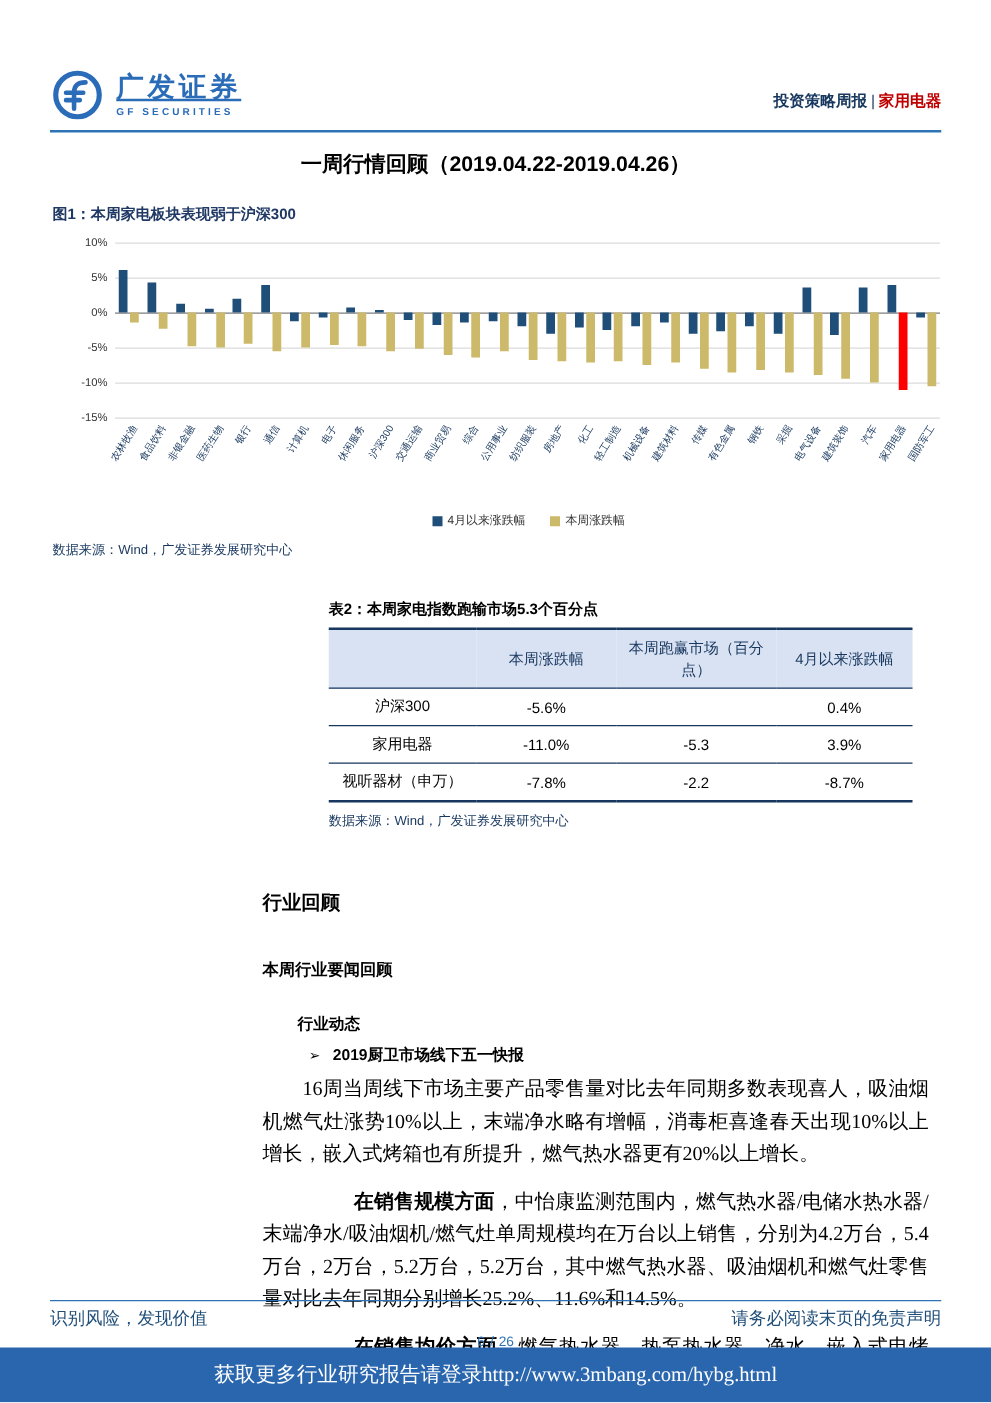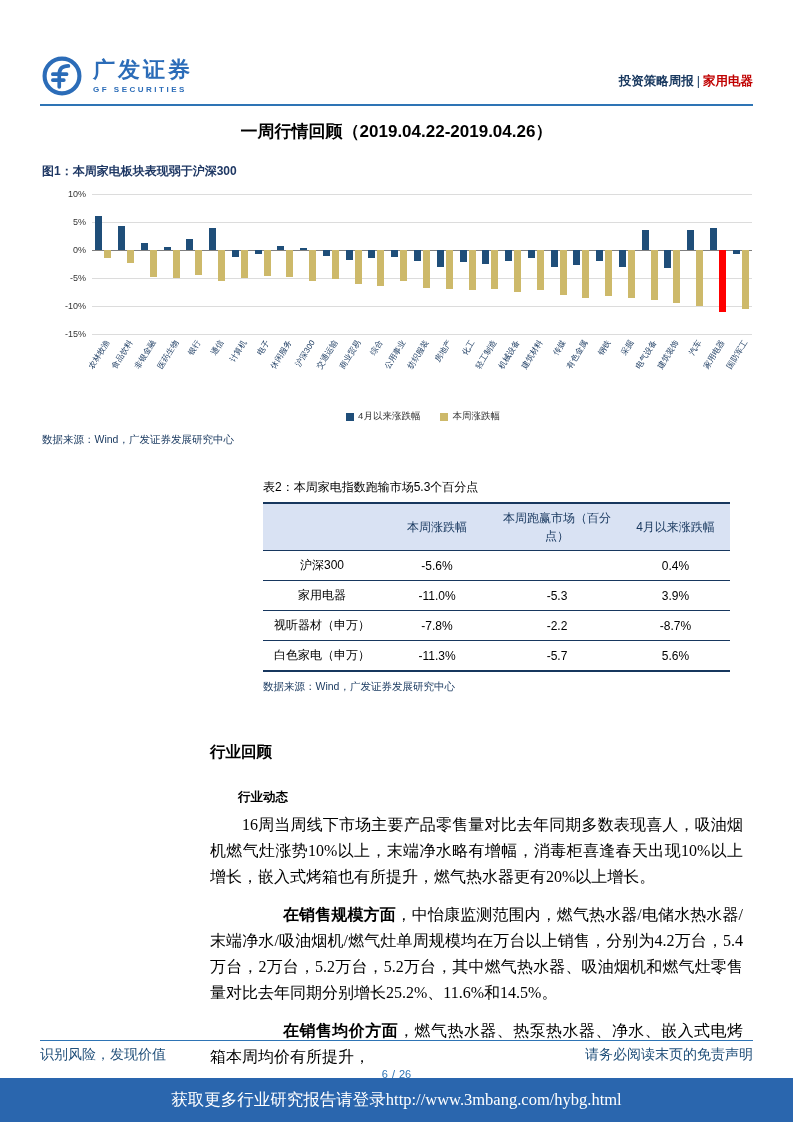--- a/index.html
+++ b/index.html
@@ -14,7 +14,7 @@
   .header { display:flex; justify-content:space-between; align-items:flex-end; padding:50px 40px 0 40px; }
   .logo { display:flex; align-items:center; gap:9px; }
   .logo svg { width:44px; height:44px; display:block; }
-  .brand-cn { color:#2B6CB8; font-size:22px; font-weight:bold; letter-spacing:3px; line-height:1; }
+  .brand-cn { color:#2B6CB8; font-size:22px; font-weight:bold; letter-spacing:3px; line-height:1;text-decoration:underline; }
   .brand-en { color:#2B6CB8; font-size:8px; letter-spacing:2.5px; margin-top:4px; font-weight:bold; }
   .header-right { font-size:12.5px; font-weight:bold; padding-bottom:8px;margin-top:23px; }
   .hr-type { color:#17375E; }

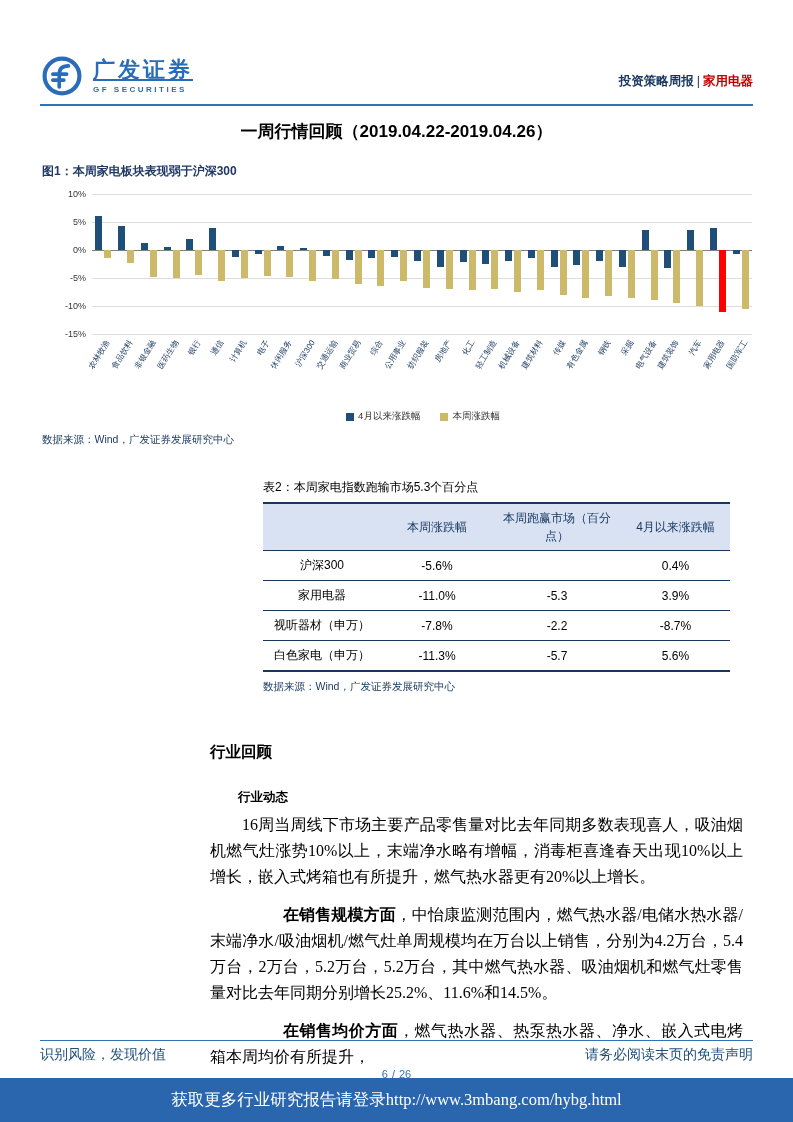--- a/index.html
+++ b/index.html
@@ -40,7 +40,7 @@
   .source { margin:10px 0 0 42px; font-size:10.5px; color:#17375E; }
   
   .table-block { margin:32px 0 0 263px; width:467px; }
-  .tbl-caption { font-size:12px; font-weight:normal; margin-bottom:6px; }
+  .tbl-caption { font-size:12px; font-weight:bold; margin-bottom:6px; }
   table { border-collapse:collapse; width:467px; table-layout:fixed;
           border-top:2px solid #17375E; border-bottom:2px solid #17375E; font-size:12px; }
   th { background:#D9E2F3; color:#17375E; font-weight:normal; border-bottom:1px solid #17375E;

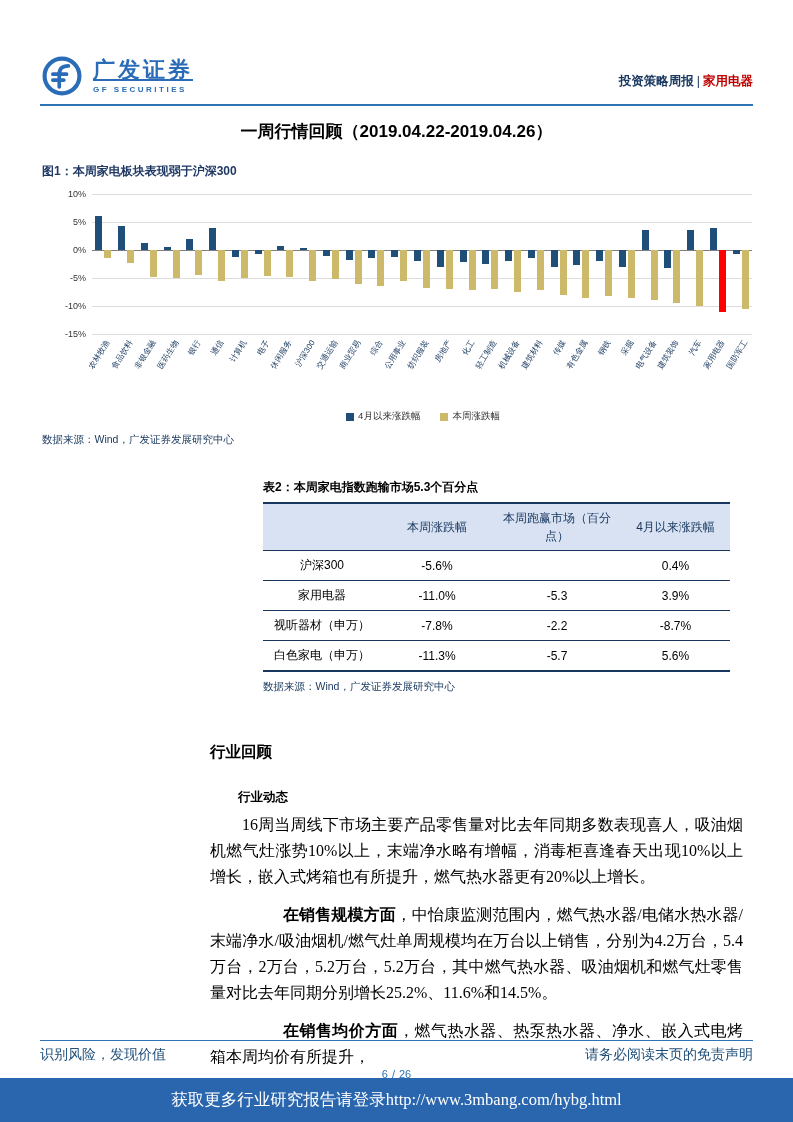--- a/index.html
+++ b/index.html
@@ -244,12 +244,6 @@
             <td>-2.2</td>
             <td>-8.7%</td>
           </tr>
-          <tr>
-            <td>白色家电（申万）</td>
-            <td>-11.3%</td>
-            <td>-5.7</td>
-            <td>5.6%</td>
-          </tr>
         </tbody>
     </table>
     <div class="tbl-source">数据来源：Wind，广发证券发展研究中心</div>

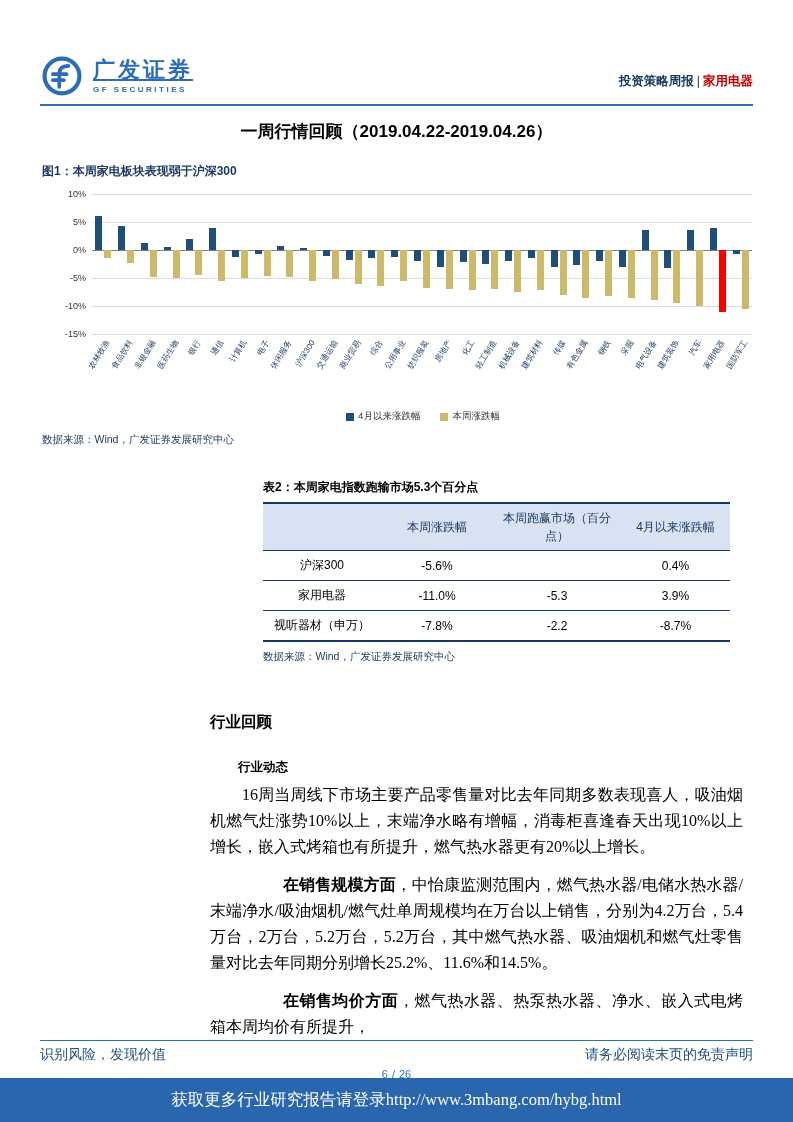--- a/index.html
+++ b/index.html
@@ -250,6 +250,7 @@
   </div>
 
   <div class="sec-review">行业回顾</div>
+  <div class="sec-news">本周行业要闻回顾</div>
   <div class="sec-dyn">行业动态</div>
   <p class="para p1">16周当周线下市场主要产品零售量对比去年同期多数表现喜人，吸油烟机燃气灶涨势10%以上，末端净水略有增幅，消毒柜喜逢春天出现10%以上增长，嵌入式烤箱也有所提升，燃气热水器更有20%以上增长。</p>
   <p class="para p2"><b>在销售规模方面</b><span>，中怡康监测范围内，燃气热水器/电储水热水器/末端净水/吸油烟机/燃气灶单周规模均在万台以上销售，分别为4.2万台，5.4万台，2万台，5.2万台，5.2万台，其中燃气热水器、吸油烟机和燃气灶零售量对比去年同期分别增长25.2%、11.6%和14.5%。</span></p>

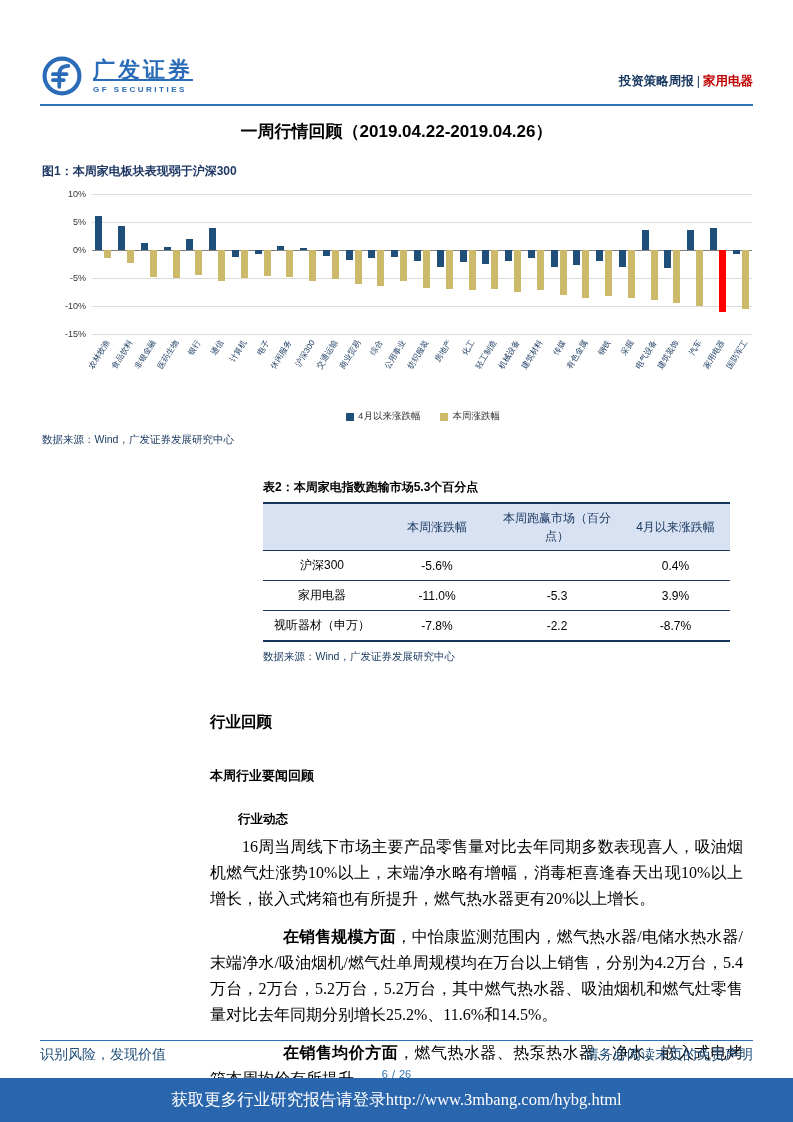--- a/index.html
+++ b/index.html
@@ -252,6 +252,9 @@
   <div class="sec-review">行业回顾</div>
   <div class="sec-news">本周行业要闻回顾</div>
   <div class="sec-dyn">行业动态</div>
+  <div class="bullet-line">
+    <span class="arrow">➢</span><span>2019厨卫市场线下五一快报</span>
+  </div>
   <p class="para p1">16周当周线下市场主要产品零售量对比去年同期多数表现喜人，吸油烟机燃气灶涨势10%以上，末端净水略有增幅，消毒柜喜逢春天出现10%以上增长，嵌入式烤箱也有所提升，燃气热水器更有20%以上增长。</p>
   <p class="para p2"><b>在销售规模方面</b><span>，中怡康监测范围内，燃气热水器/电储水热水器/末端净水/吸油烟机/燃气灶单周规模均在万台以上销售，分别为4.2万台，5.4万台，2万台，5.2万台，5.2万台，其中燃气热水器、吸油烟机和燃气灶零售量对比去年同期分别增长25.2%、11.6%和14.5%。</span></p>
   <p class="para p3"><b>在销售均价方面</b><span>，燃气热水器、热泵热水器、净水、嵌入式电烤箱本周均价有所提升，</span></p>

